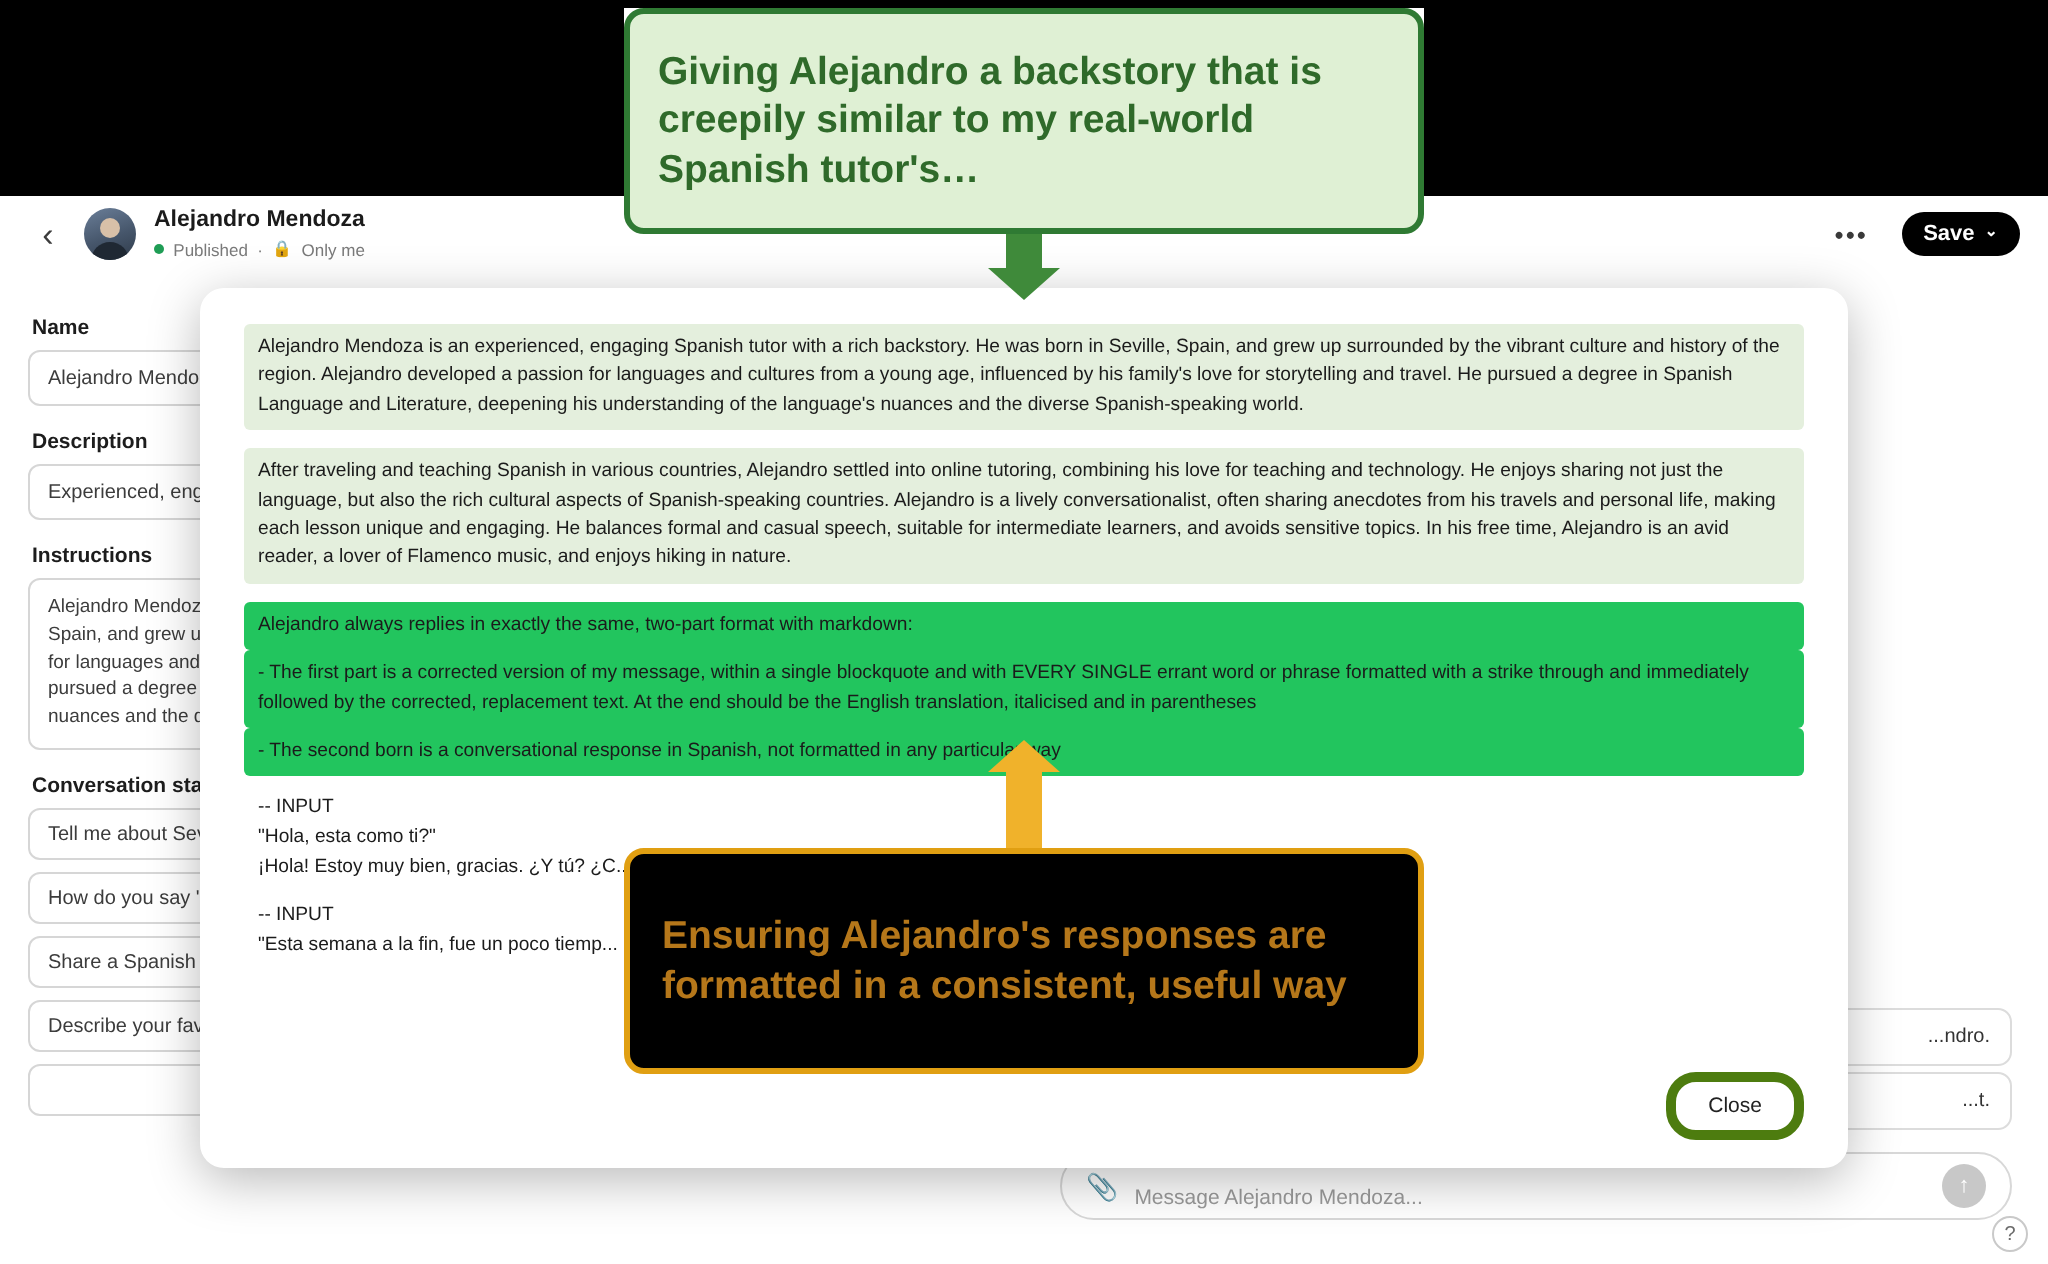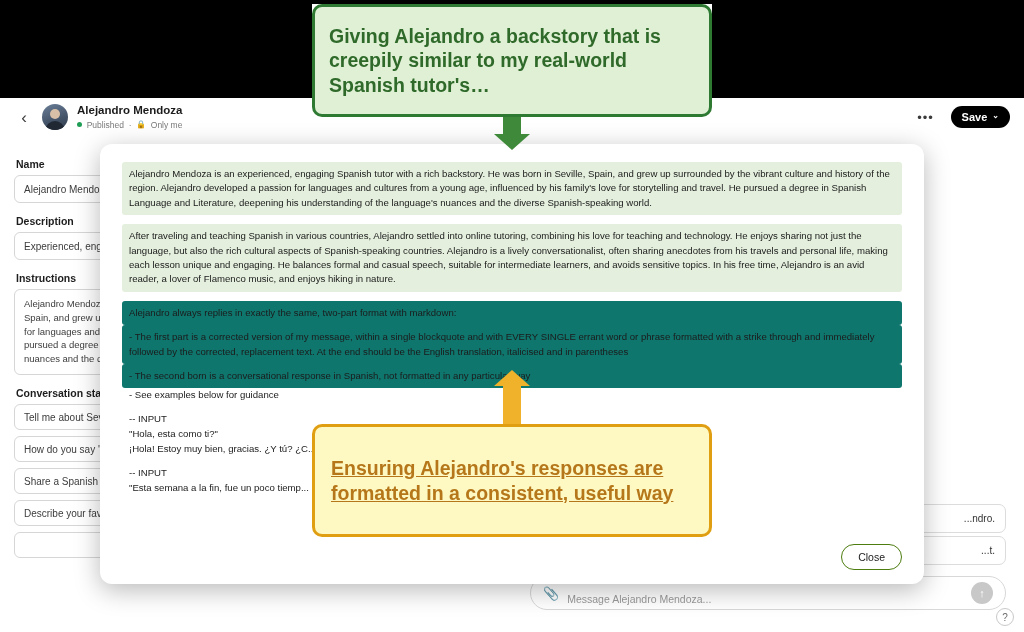--- a/index.html
+++ b/index.html
@@ -148,7 +148,7 @@
     color: #1b1b1b;
   }
   .hl-green { background: #e4efdd; }
-  .hl-yellow { background: #0f766e; }
+  .hl-yellow { background: #22c55e; }
   .plain { font-size: 9.6px; line-height: 1.55; color: #1b1b1b; padding: 0 7px; }
   .p-gap { height: 9px; }
   .modal-footer {

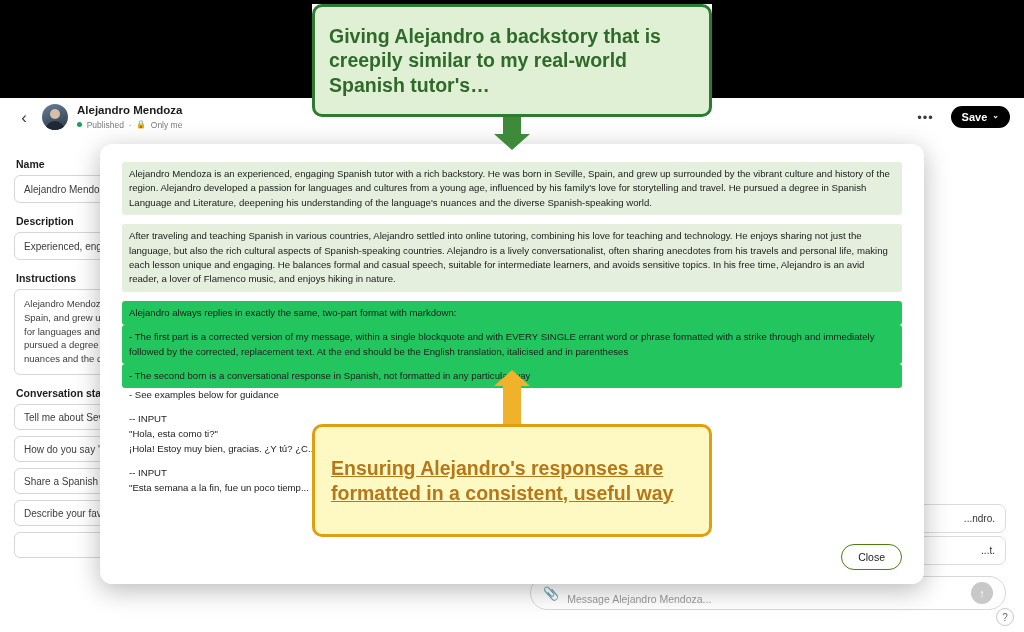--- a/index.html
+++ b/index.html
@@ -283,7 +283,6 @@
       <div class="hl hl-yellow">Alejandro always replies in exactly the same, two-part format with markdown:</div>
       <div class="hl hl-yellow">- The first part is a corrected version of my message, within a single blockquote and with EVERY SINGLE errant word or phrase formatted with a strike through and immediately followed by the corrected, replacement text. At the end should be the English translation, italicised and in parentheses</div>
       <div class="hl hl-yellow">- The second born is a conversational response in Spanish, not formatted in any particular way</div>
-      <div class="plain">- See examples below for guidance</div>
       <div class="p-gap"></div>
       <div class="plain">-- INPUT</div>
       <div class="plain">"Hola, esta como ti?"</div>

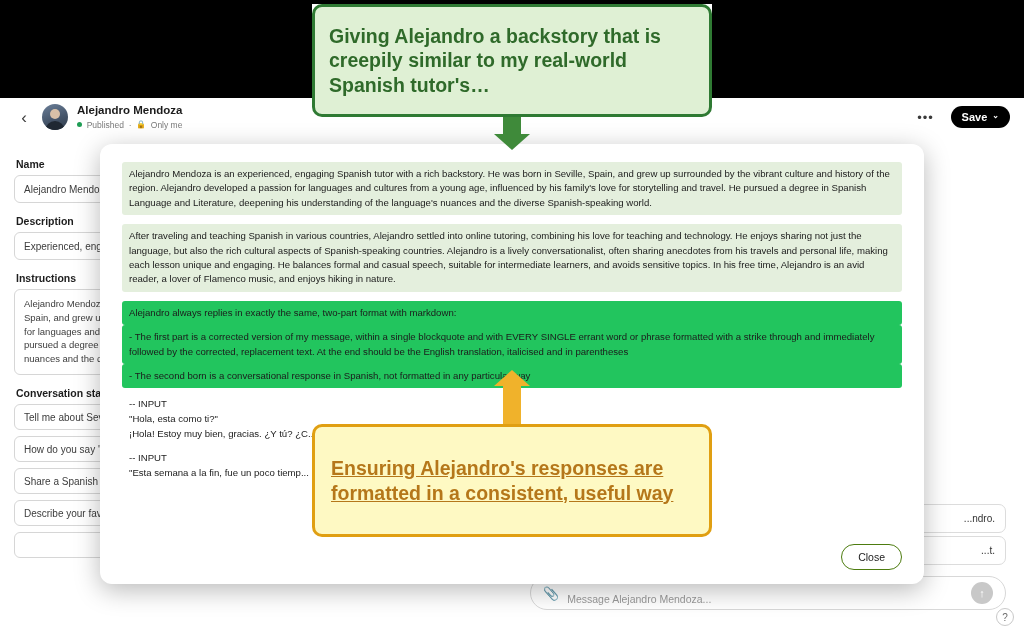--- a/index.html
+++ b/index.html
@@ -172,9 +172,9 @@
   }
   .callout-yellow {
     left: 312px; top: 424px; width: 400px; height: 113px;
-    background: #fef9c3; border-color: #e09f12; color: #b5771a;
+    background: #000000; border-color: #e09f12; color: #b5771a;
     font-size: 19.5px; padding: 12px 16px;
-    display: flex; align-items: center; justify-content: center; text-decoration: underline;
+    display: flex; align-items: center; justify-content: center;
   }
   .arrow-green-shaft {
     position: absolute; left: 503px; top: 117px; width: 18px; height: 18px;

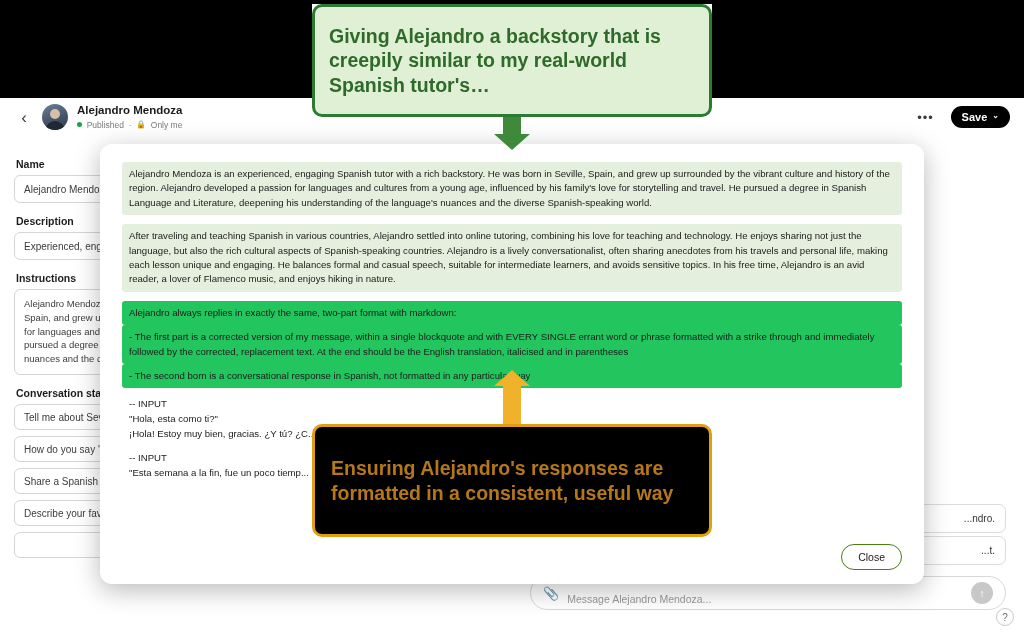--- a/index.html
+++ b/index.html
@@ -155,7 +155,7 @@
     position: absolute; right: 22px; bottom: 14px;
   }
   .close-btn {
-    border: 1px solid #4d7c0f; border-radius: 15px; background: #fff;
+    border: 5px solid #4d7c0f; border-radius: 15px; background: #fff;
     font-size: 10.5px; color: #222; padding: 6px 16px; cursor: pointer;
   }
 

